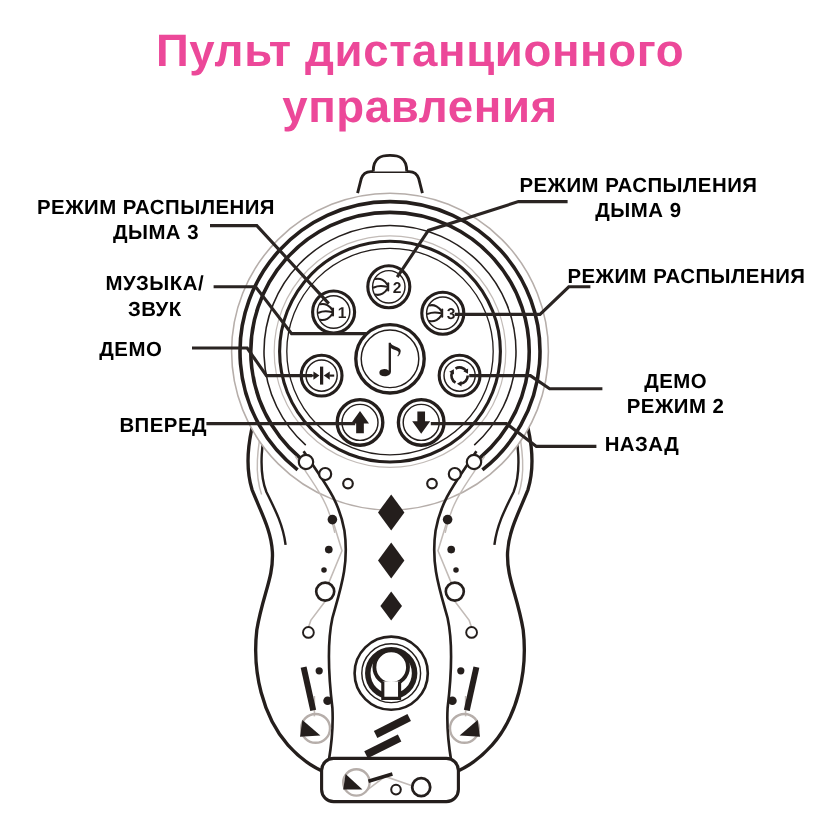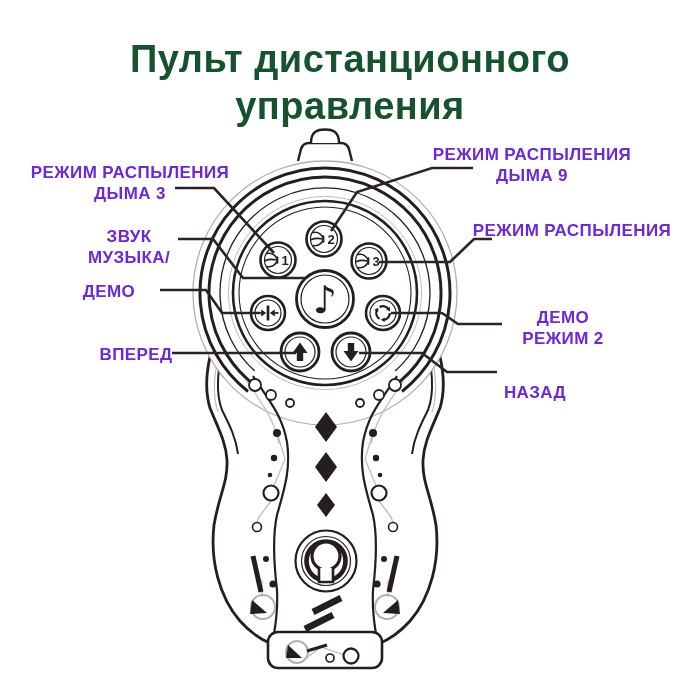--- a/index.html
+++ b/index.html
@@ -6,8 +6,8 @@
   #stage{position:relative;width:700px;height:700px;background:#ffffff;overflow:hidden;
          font-family:"Liberation Sans","DejaVu Sans",sans-serif;color:#272120;}
   #art{position:absolute;left:0;top:0;}
-  .title{position:absolute;left:0;top:36px;width:700px;text-align:center;
-         font-size:38px;font-weight:bold;line-height:47px;color:#14532d;letter-spacing:0.5px;}
+  .title{position:absolute;left:0;top:20px;width:700px;text-align:center;
+         font-size:38px;font-weight:bold;line-height:47px;color:#ec4899;letter-spacing:0.5px;}
   .callout-label{position:absolute;text-align:center;font-weight:bold;font-size:17px;
          line-height:21px;letter-spacing:0.4px;color:#6d28d9;white-space:nowrap;}
   .lab-smoke1{left:20px;top:162px;width:220px;}

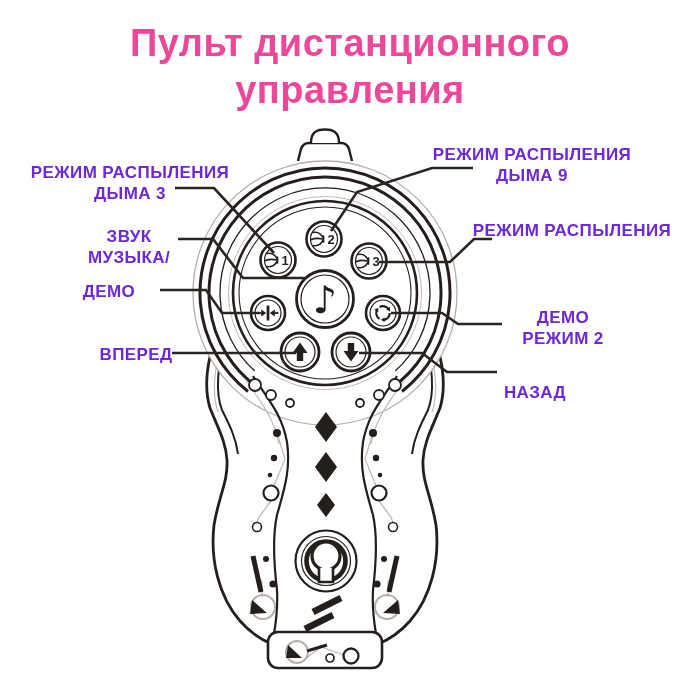--- a/index.html
+++ b/index.html
@@ -9,7 +9,7 @@
   .title{position:absolute;left:0;top:20px;width:700px;text-align:center;
          font-size:38px;font-weight:bold;line-height:47px;color:#ec4899;letter-spacing:0.5px;}
   .callout-label{position:absolute;text-align:center;font-weight:bold;font-size:17px;
-         line-height:21px;letter-spacing:0.4px;color:#6d28d9;white-space:nowrap;}
+         line-height:21px;letter-spacing:0.4px;color:#000000;white-space:nowrap;}
   .lab-smoke1{left:20px;top:162px;width:220px;}
   .lab-music {left:49px;top:226px;width:160px;}
   .lab-demo1 {left:29px;top:281px;width:160px;}

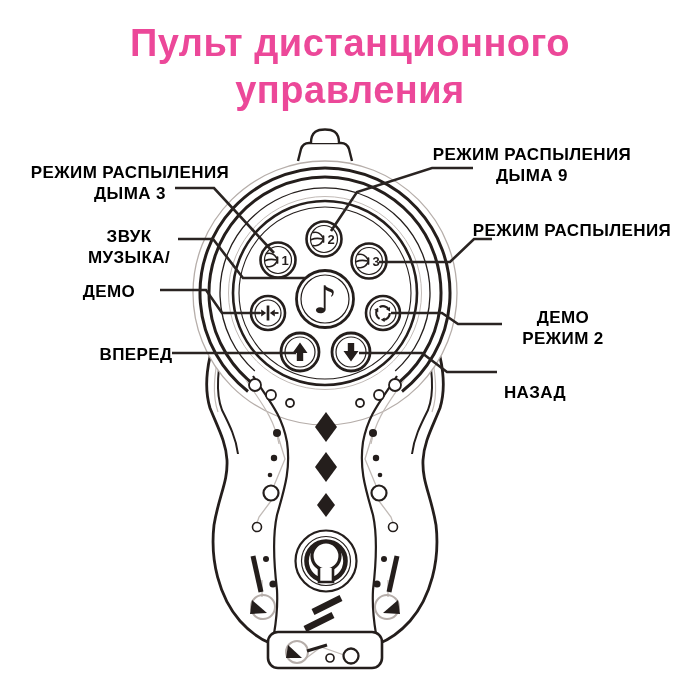--- a/index.html
+++ b/index.html
@@ -254,8 +254,8 @@
   </div>
 
   <div class="callout-label lab-music">
+    <div>МУЗЫКА/</div>
     <div>ЗВУК</div>
-    <div>МУЗЫКА/</div>
   </div>
 
   <div class="callout-label lab-demo1">

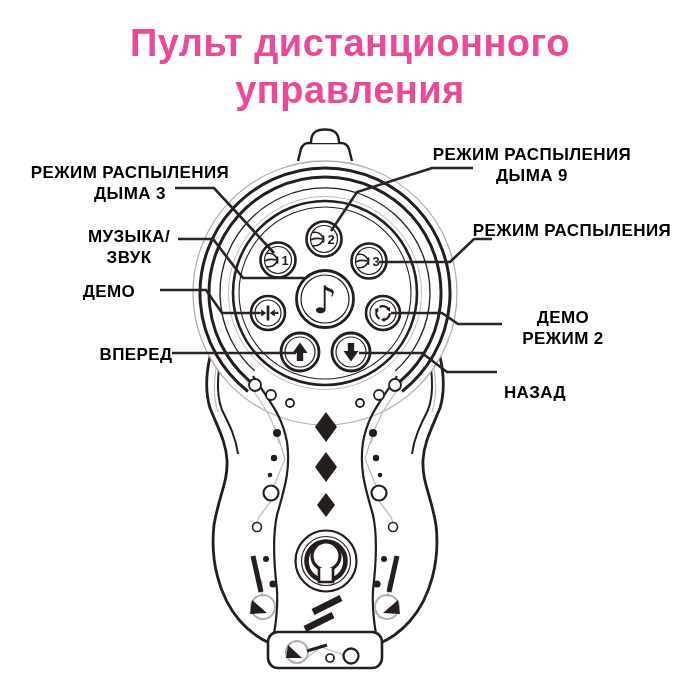--- a/index.html
+++ b/index.html
@@ -17,7 +17,7 @@
   .lab-smoke2{left:422px;top:144px;width:220px;}
   .lab-smoke3{left:462px;top:220px;width:220px;}
   .lab-demo2 {left:483px;top:307px;width:160px;}
-  .lab-back  {left:455px;top:382px;width:160px;}
+  .lab-back  {left:455px;top:360px;width:160px;}
   svg text{font-family:"Liberation Sans","DejaVu Sans",sans-serif;}
   .digit{font-size:13px;font-weight:bold;fill:#241e1c;}
   .note{font-size:38px;fill:#241e1c;font-family:"DejaVu Sans",sans-serif;}

